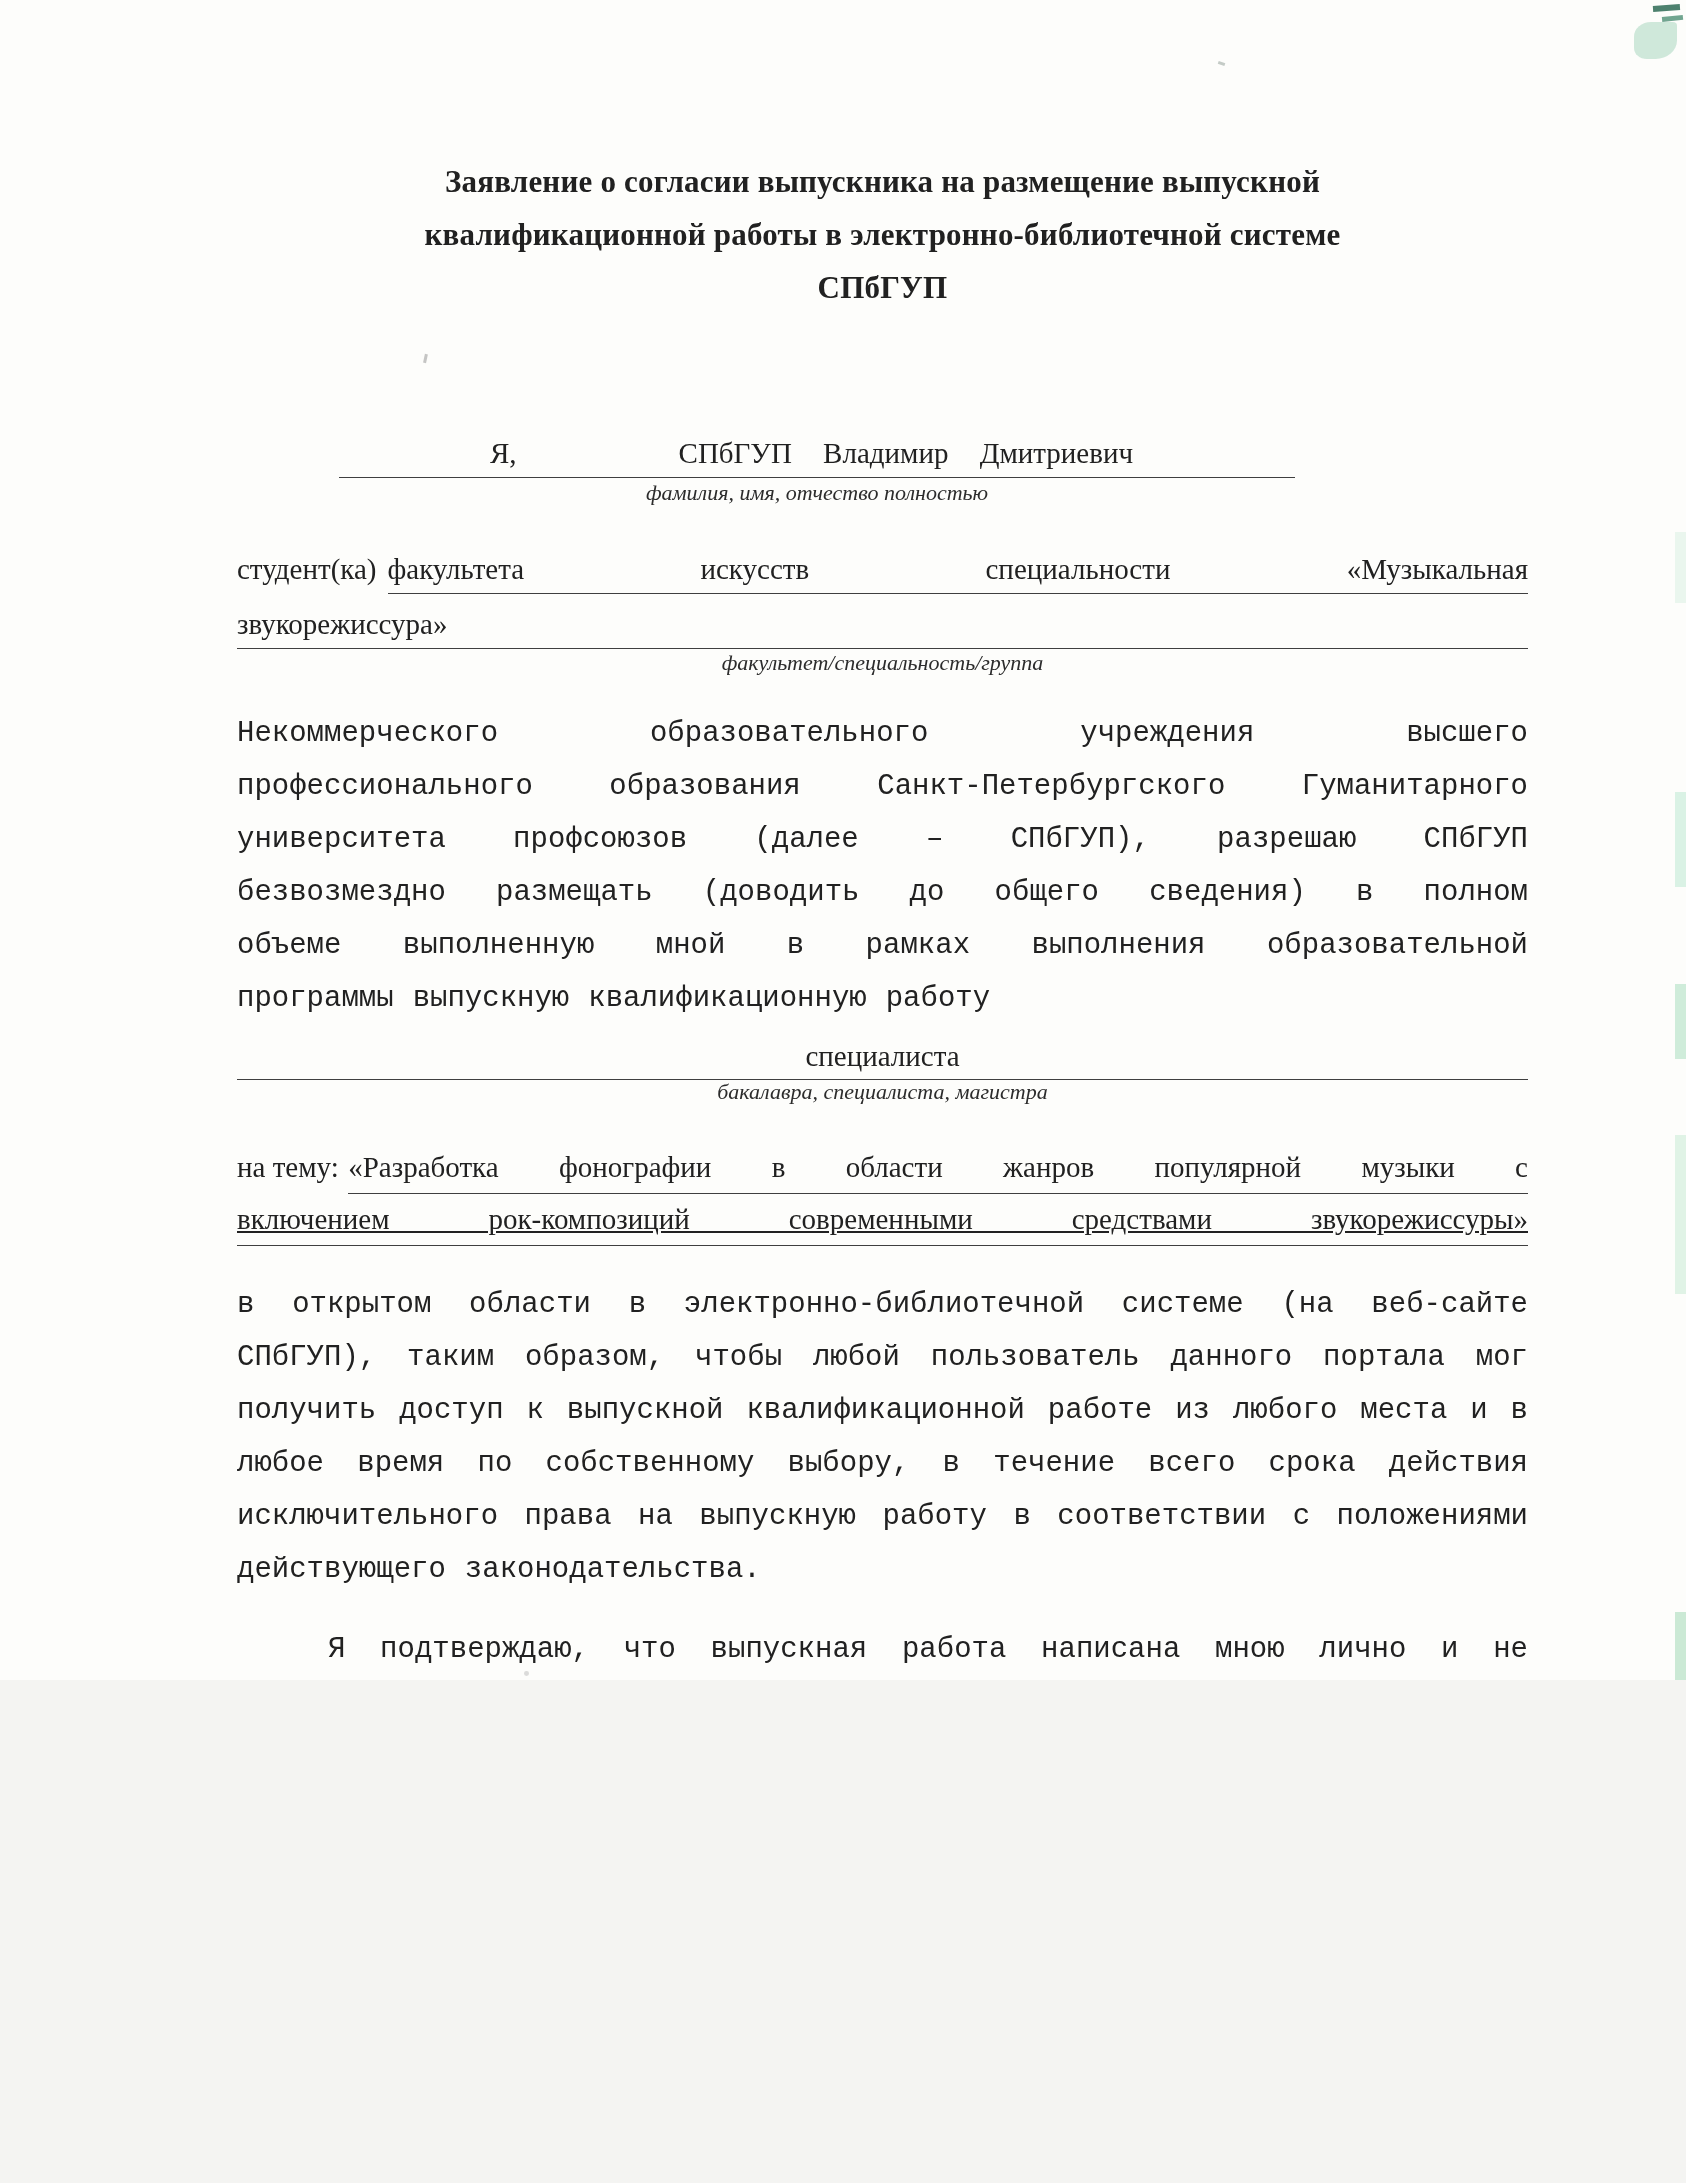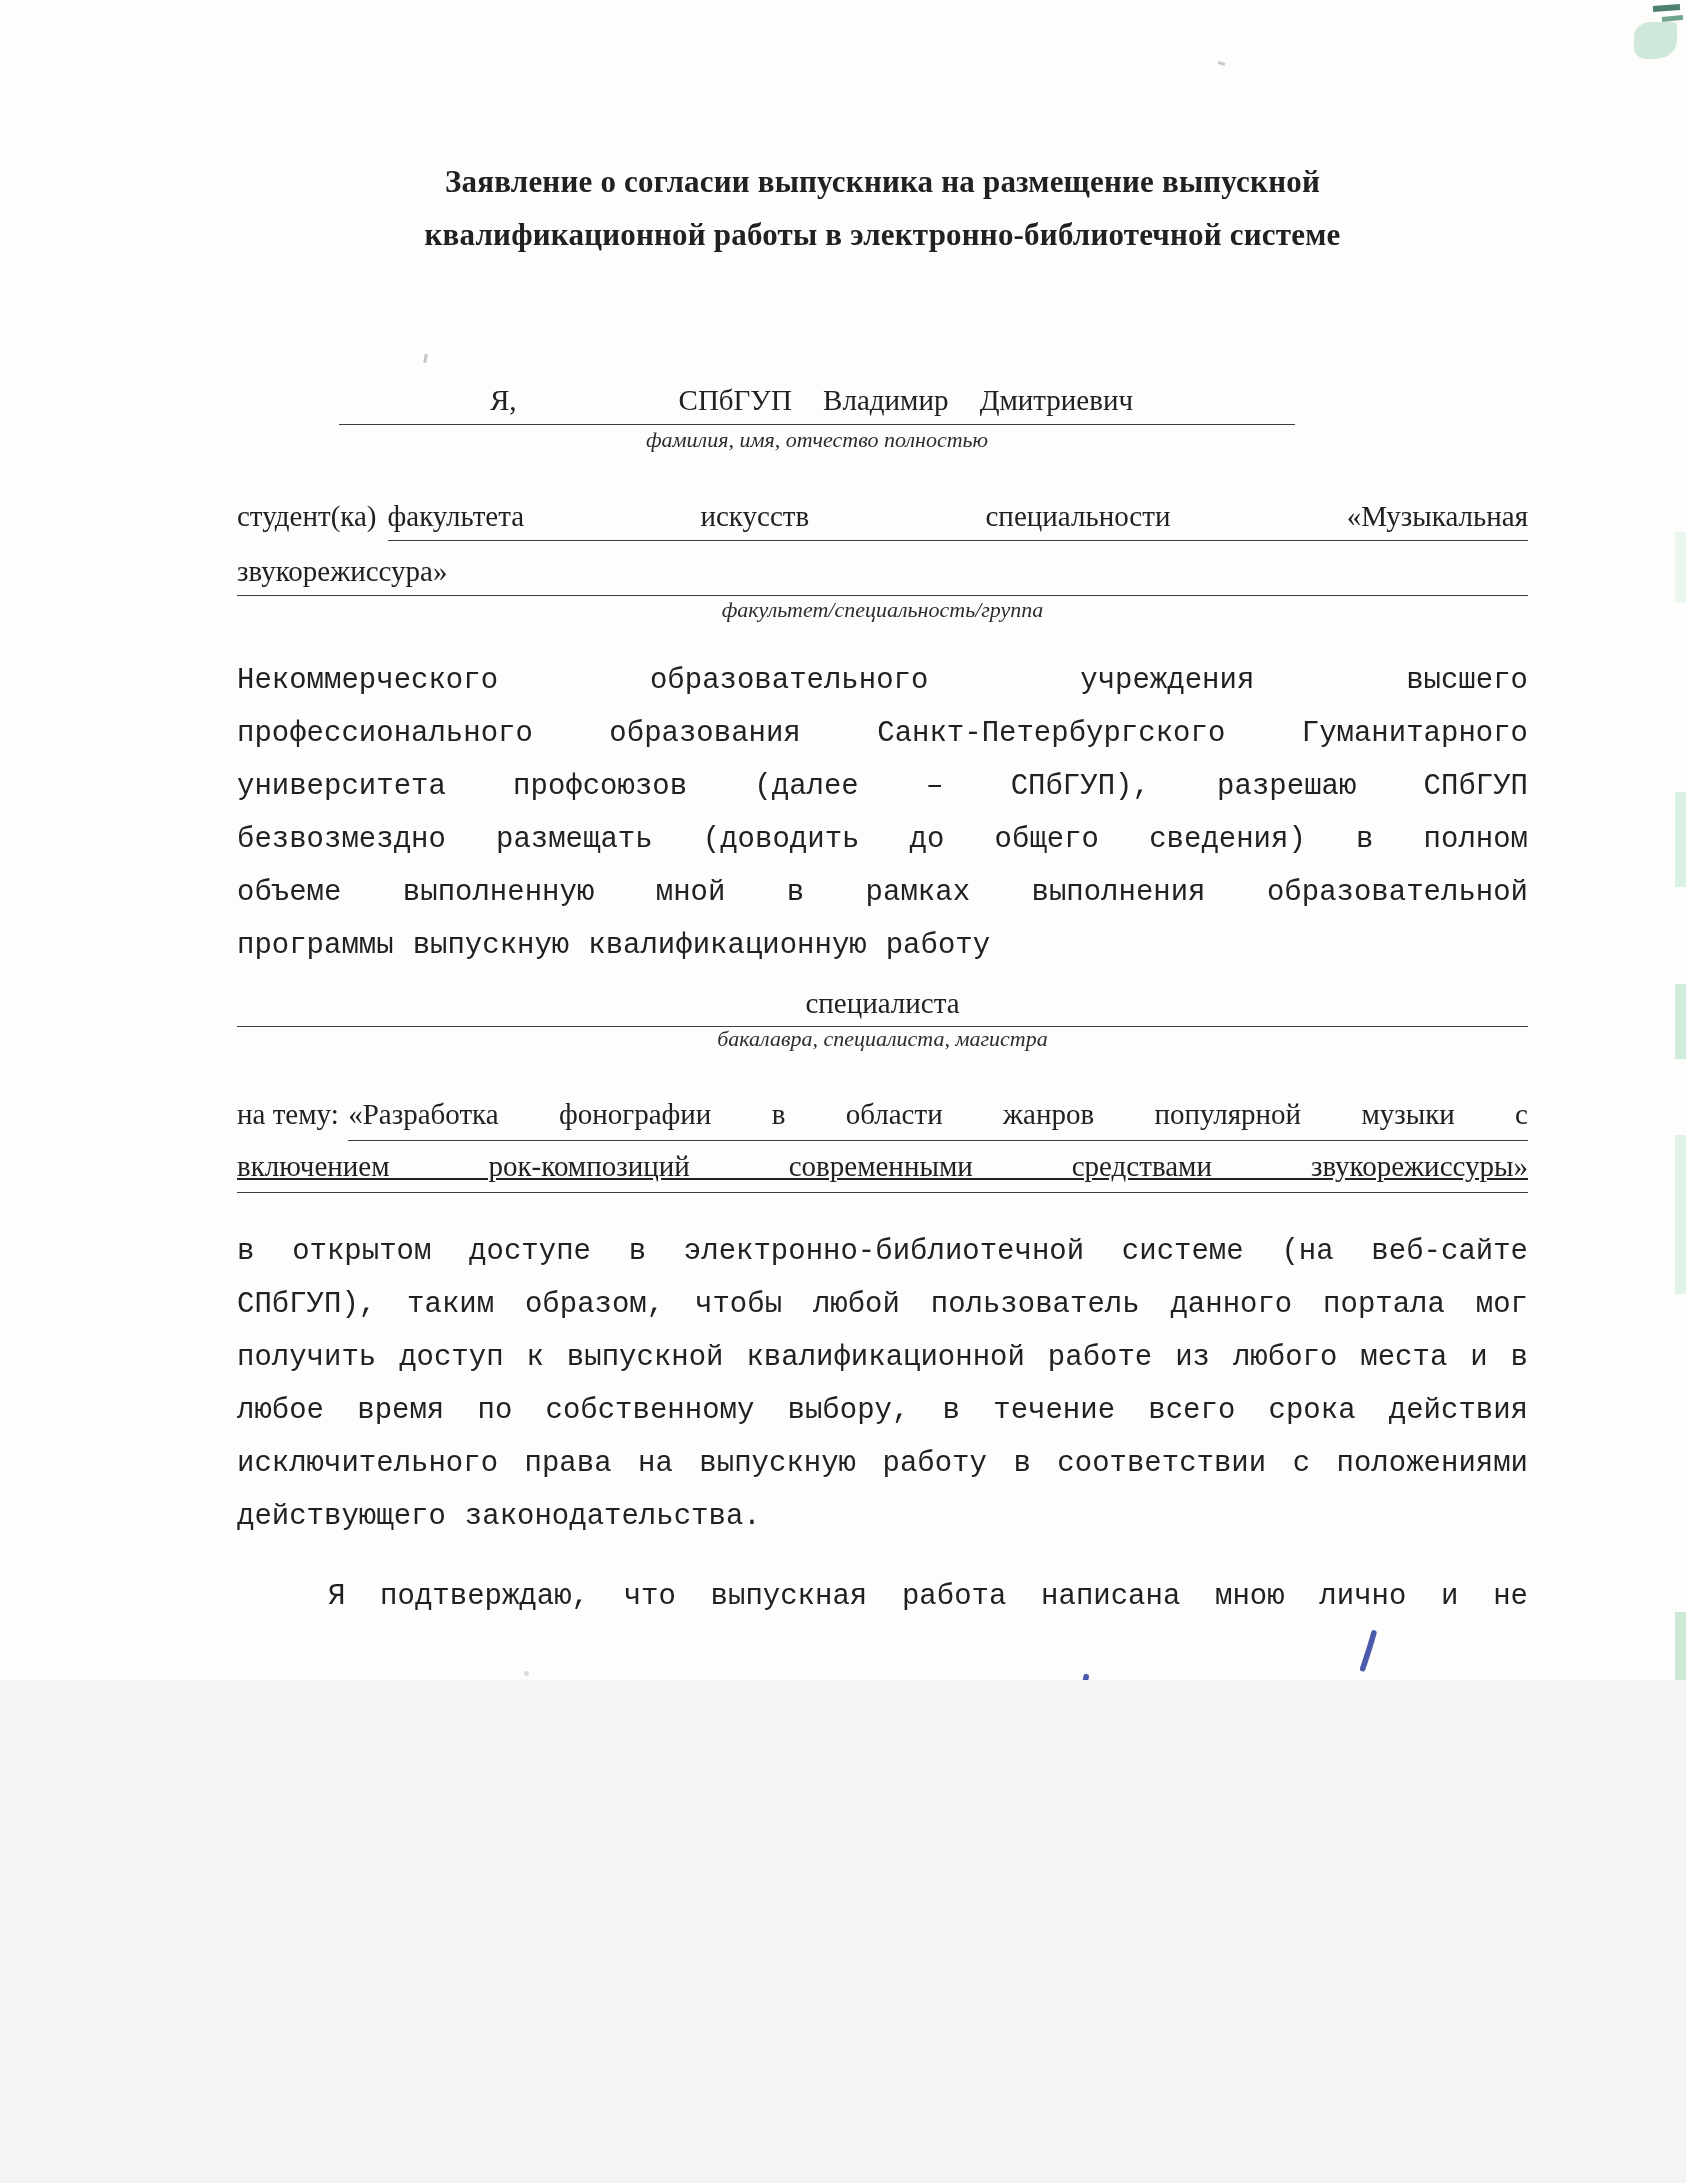--- a/index.html
+++ b/index.html
@@ -80,6 +80,7 @@
     <div class="title">
       <div class="title-line">Заявление о согласии выпускника на размещение выпускной</div>
       <div class="title-line">квалификационной работы в электронно-библиотечной системе</div>
+      <div class="title-line">СПбГУП</div>
     </div>
 
     <div class="name-row">

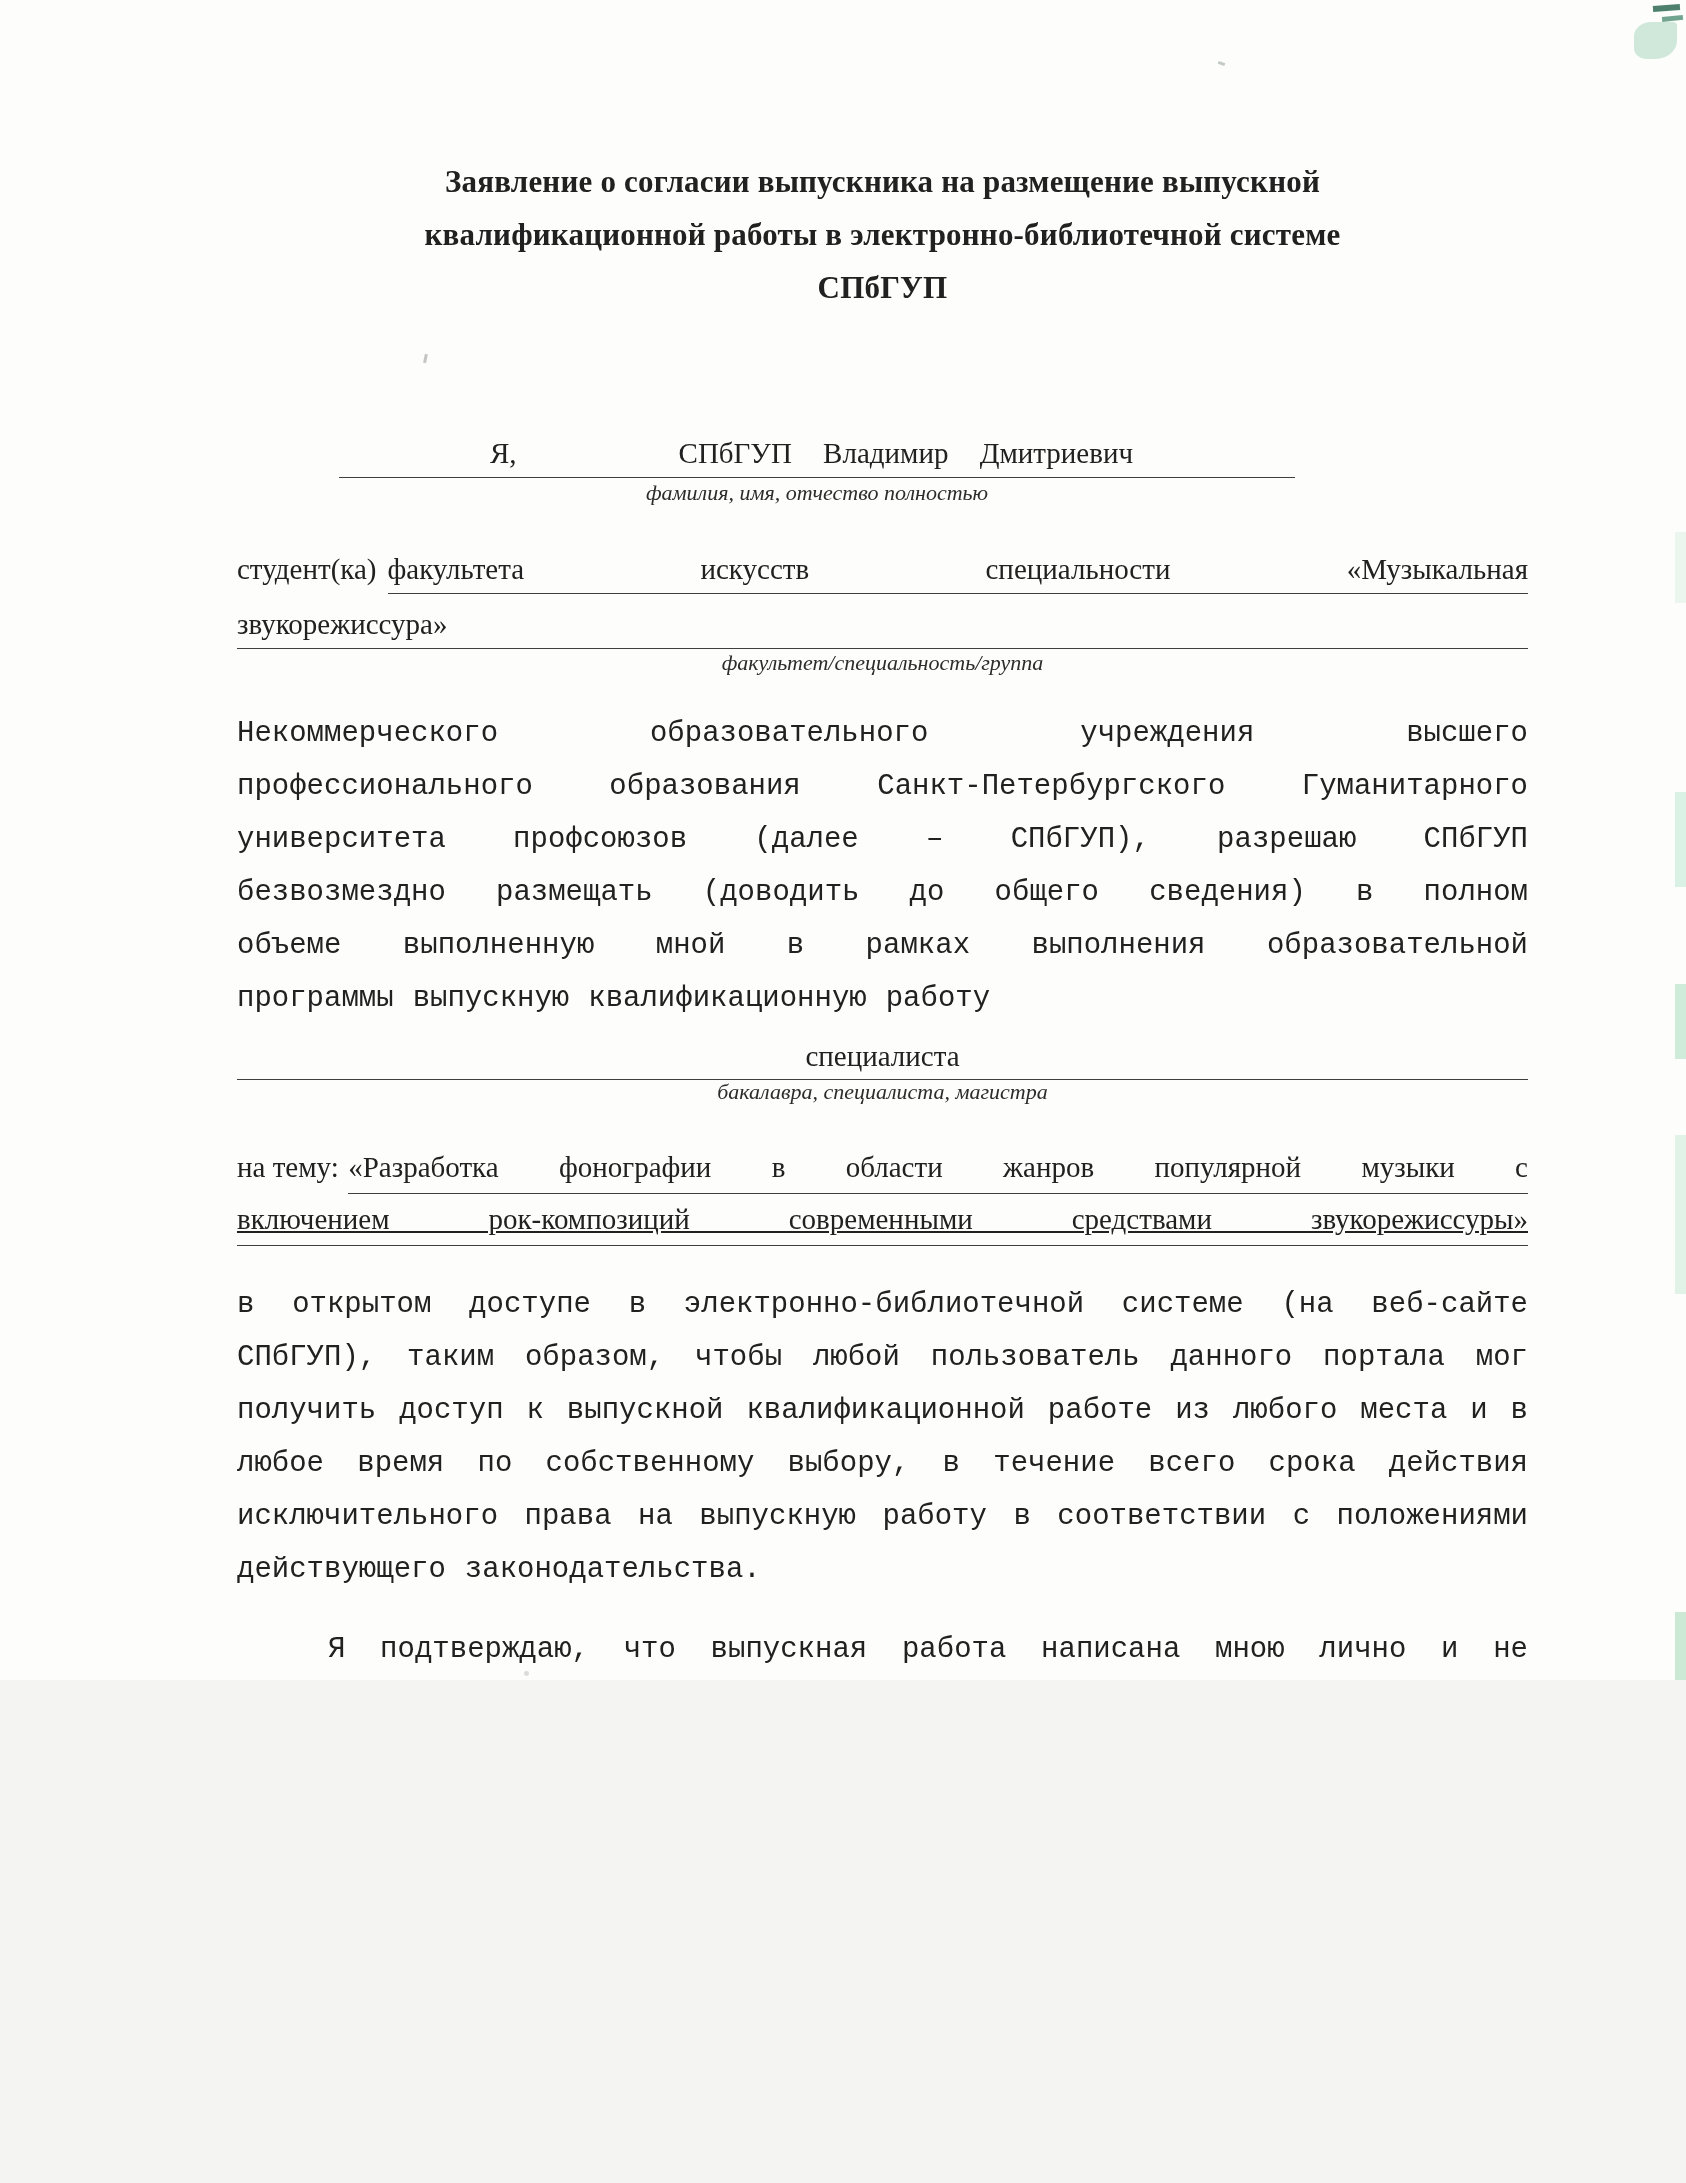--- a/index.html
+++ b/index.html
@@ -117,7 +117,7 @@
     <div class="topic-line2">включением рок-композиций современными средствами звукорежиссуры»</div>
 
     <div class="body-par2">
-      <div class="jline">в открытом доступе в электронно-библиотечной системе (на веб-сайте</div>
+      <div class="jline">в открытом области в электронно-библиотечной системе (на веб-сайте</div>
       <div class="jline">СПбГУП), таким образом, чтобы любой пользователь данного портала мог</div>
       <div class="jline">получить доступ к выпускной квалификационной работе из любого места и в</div>
       <div class="jline">любое время по собственному выбору, в течение всего срока действия</div>

